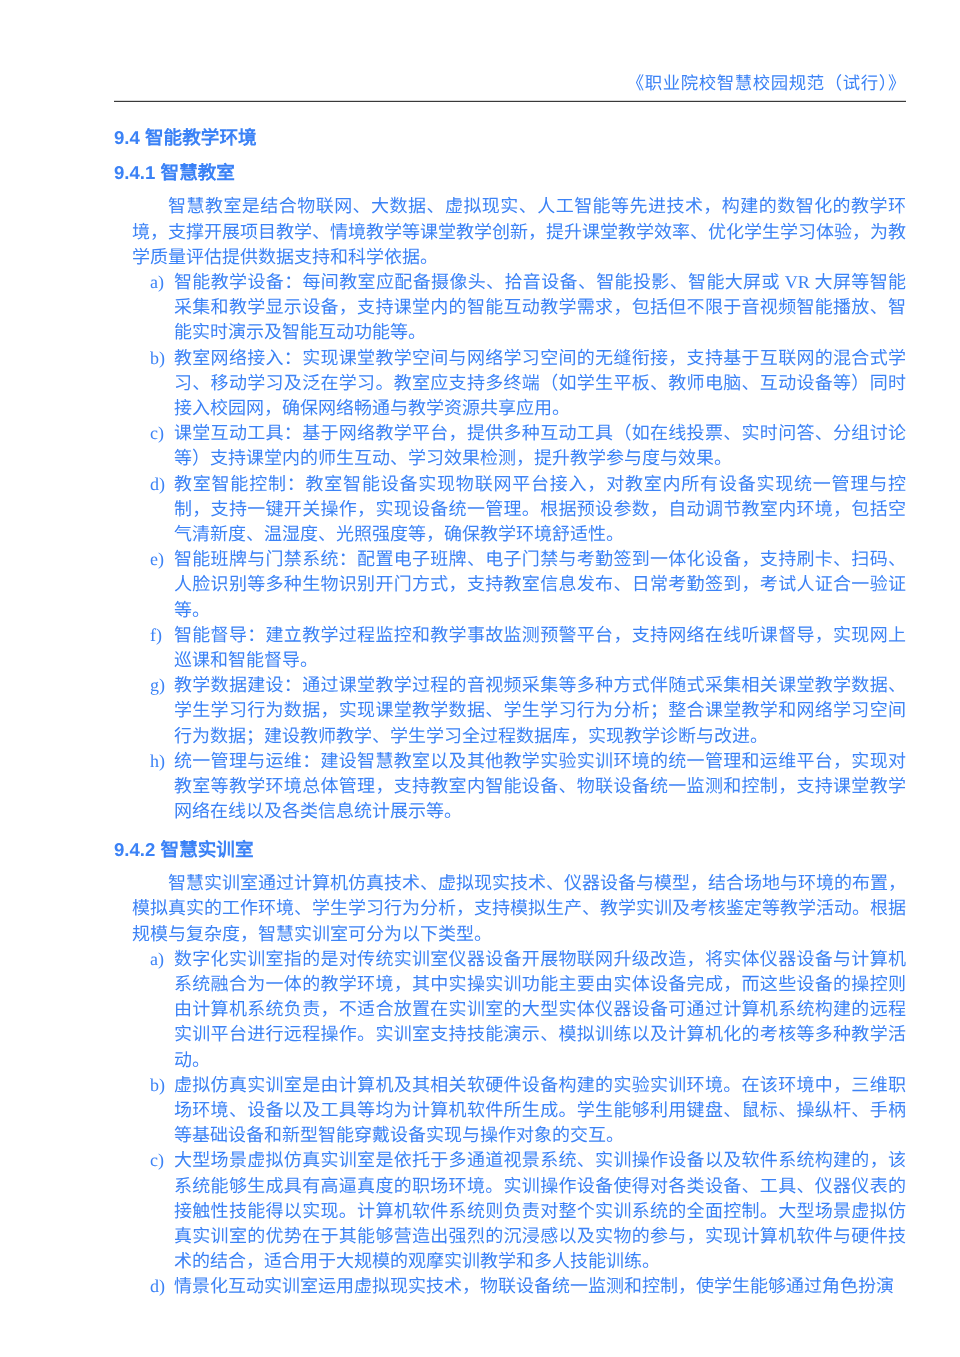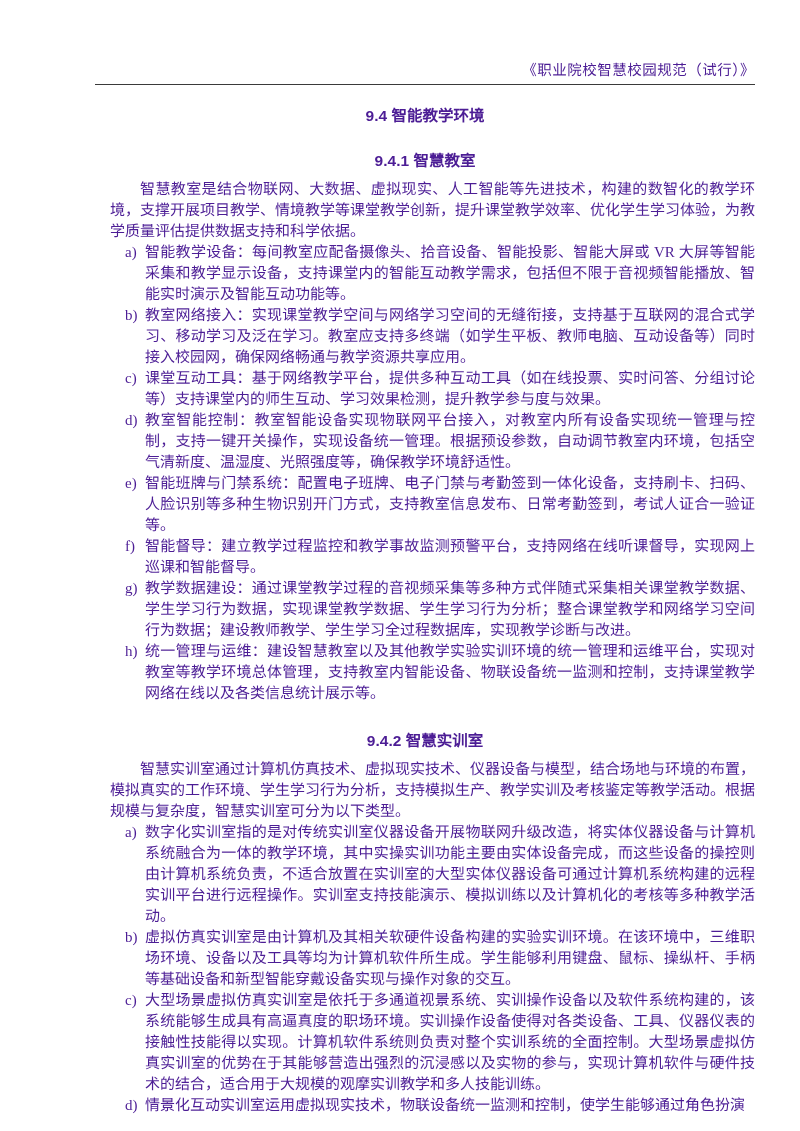--- a/index.html
+++ b/index.html
@@ -11,7 +11,7 @@
     box-sizing:border-box;
     padding:0 45px 0 95px;
     overflow:hidden;
-    color:#4c1d95;
+    color:#3b82f6;
     font-family:"Liberation Serif","DejaVu Serif",serif;
     font-size:15px;
     line-height:21px;

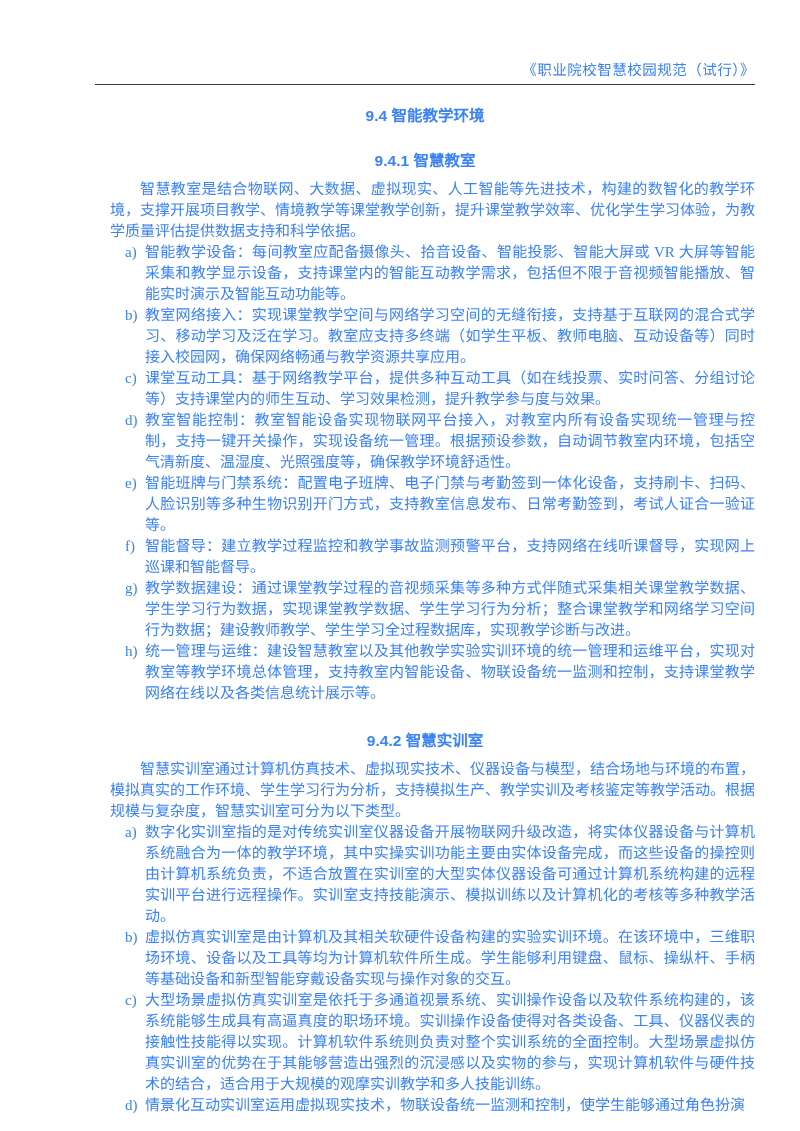--- a/index.html
+++ b/index.html
@@ -31,7 +31,6 @@
     font-size:15.5px;
     line-height:17px;
     margin:0;
-    text-align:center;
   }
   .h-section{margin-top:22px;}
   .h-sub{margin-top:28px;}

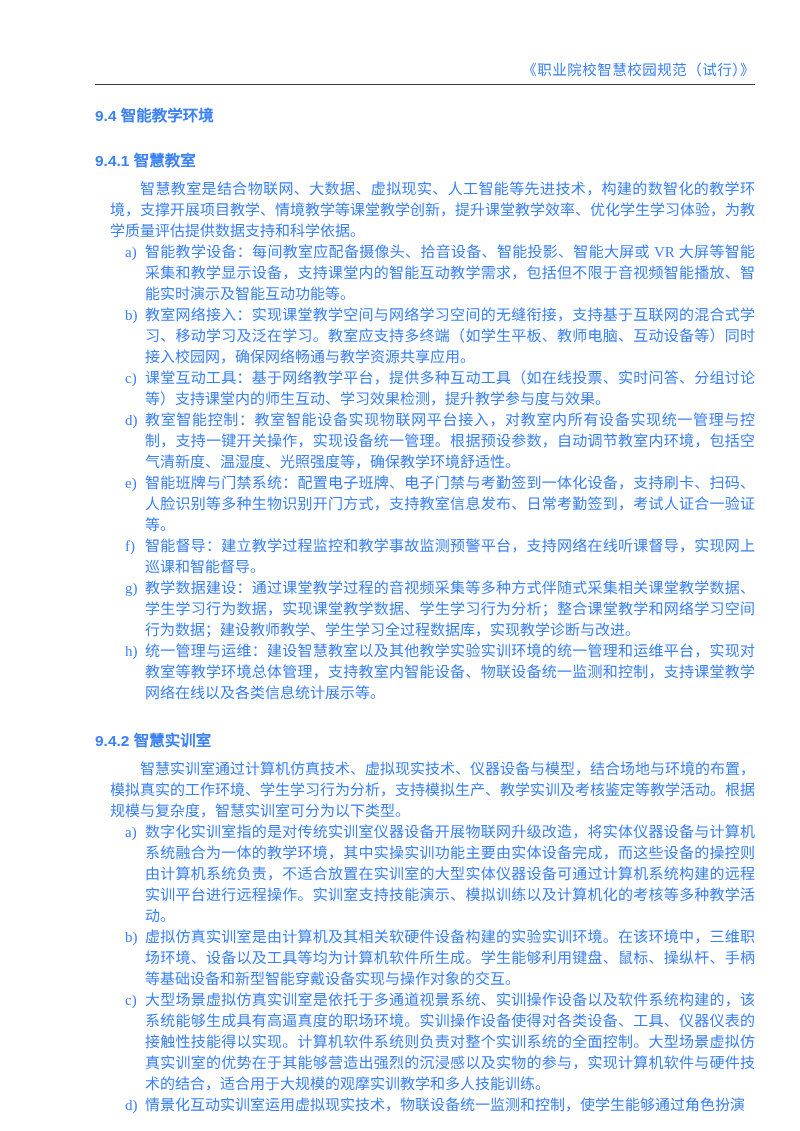--- a/index.html
+++ b/index.html
@@ -33,7 +33,7 @@
     margin:0;
   }
   .h-section{margin-top:22px;}
-  .h-sub{margin-top:28px;}
+  .h-sub{margin-top:12px;}
   .intro{
     margin:10px 0 0 15px;
     text-indent:2em;

